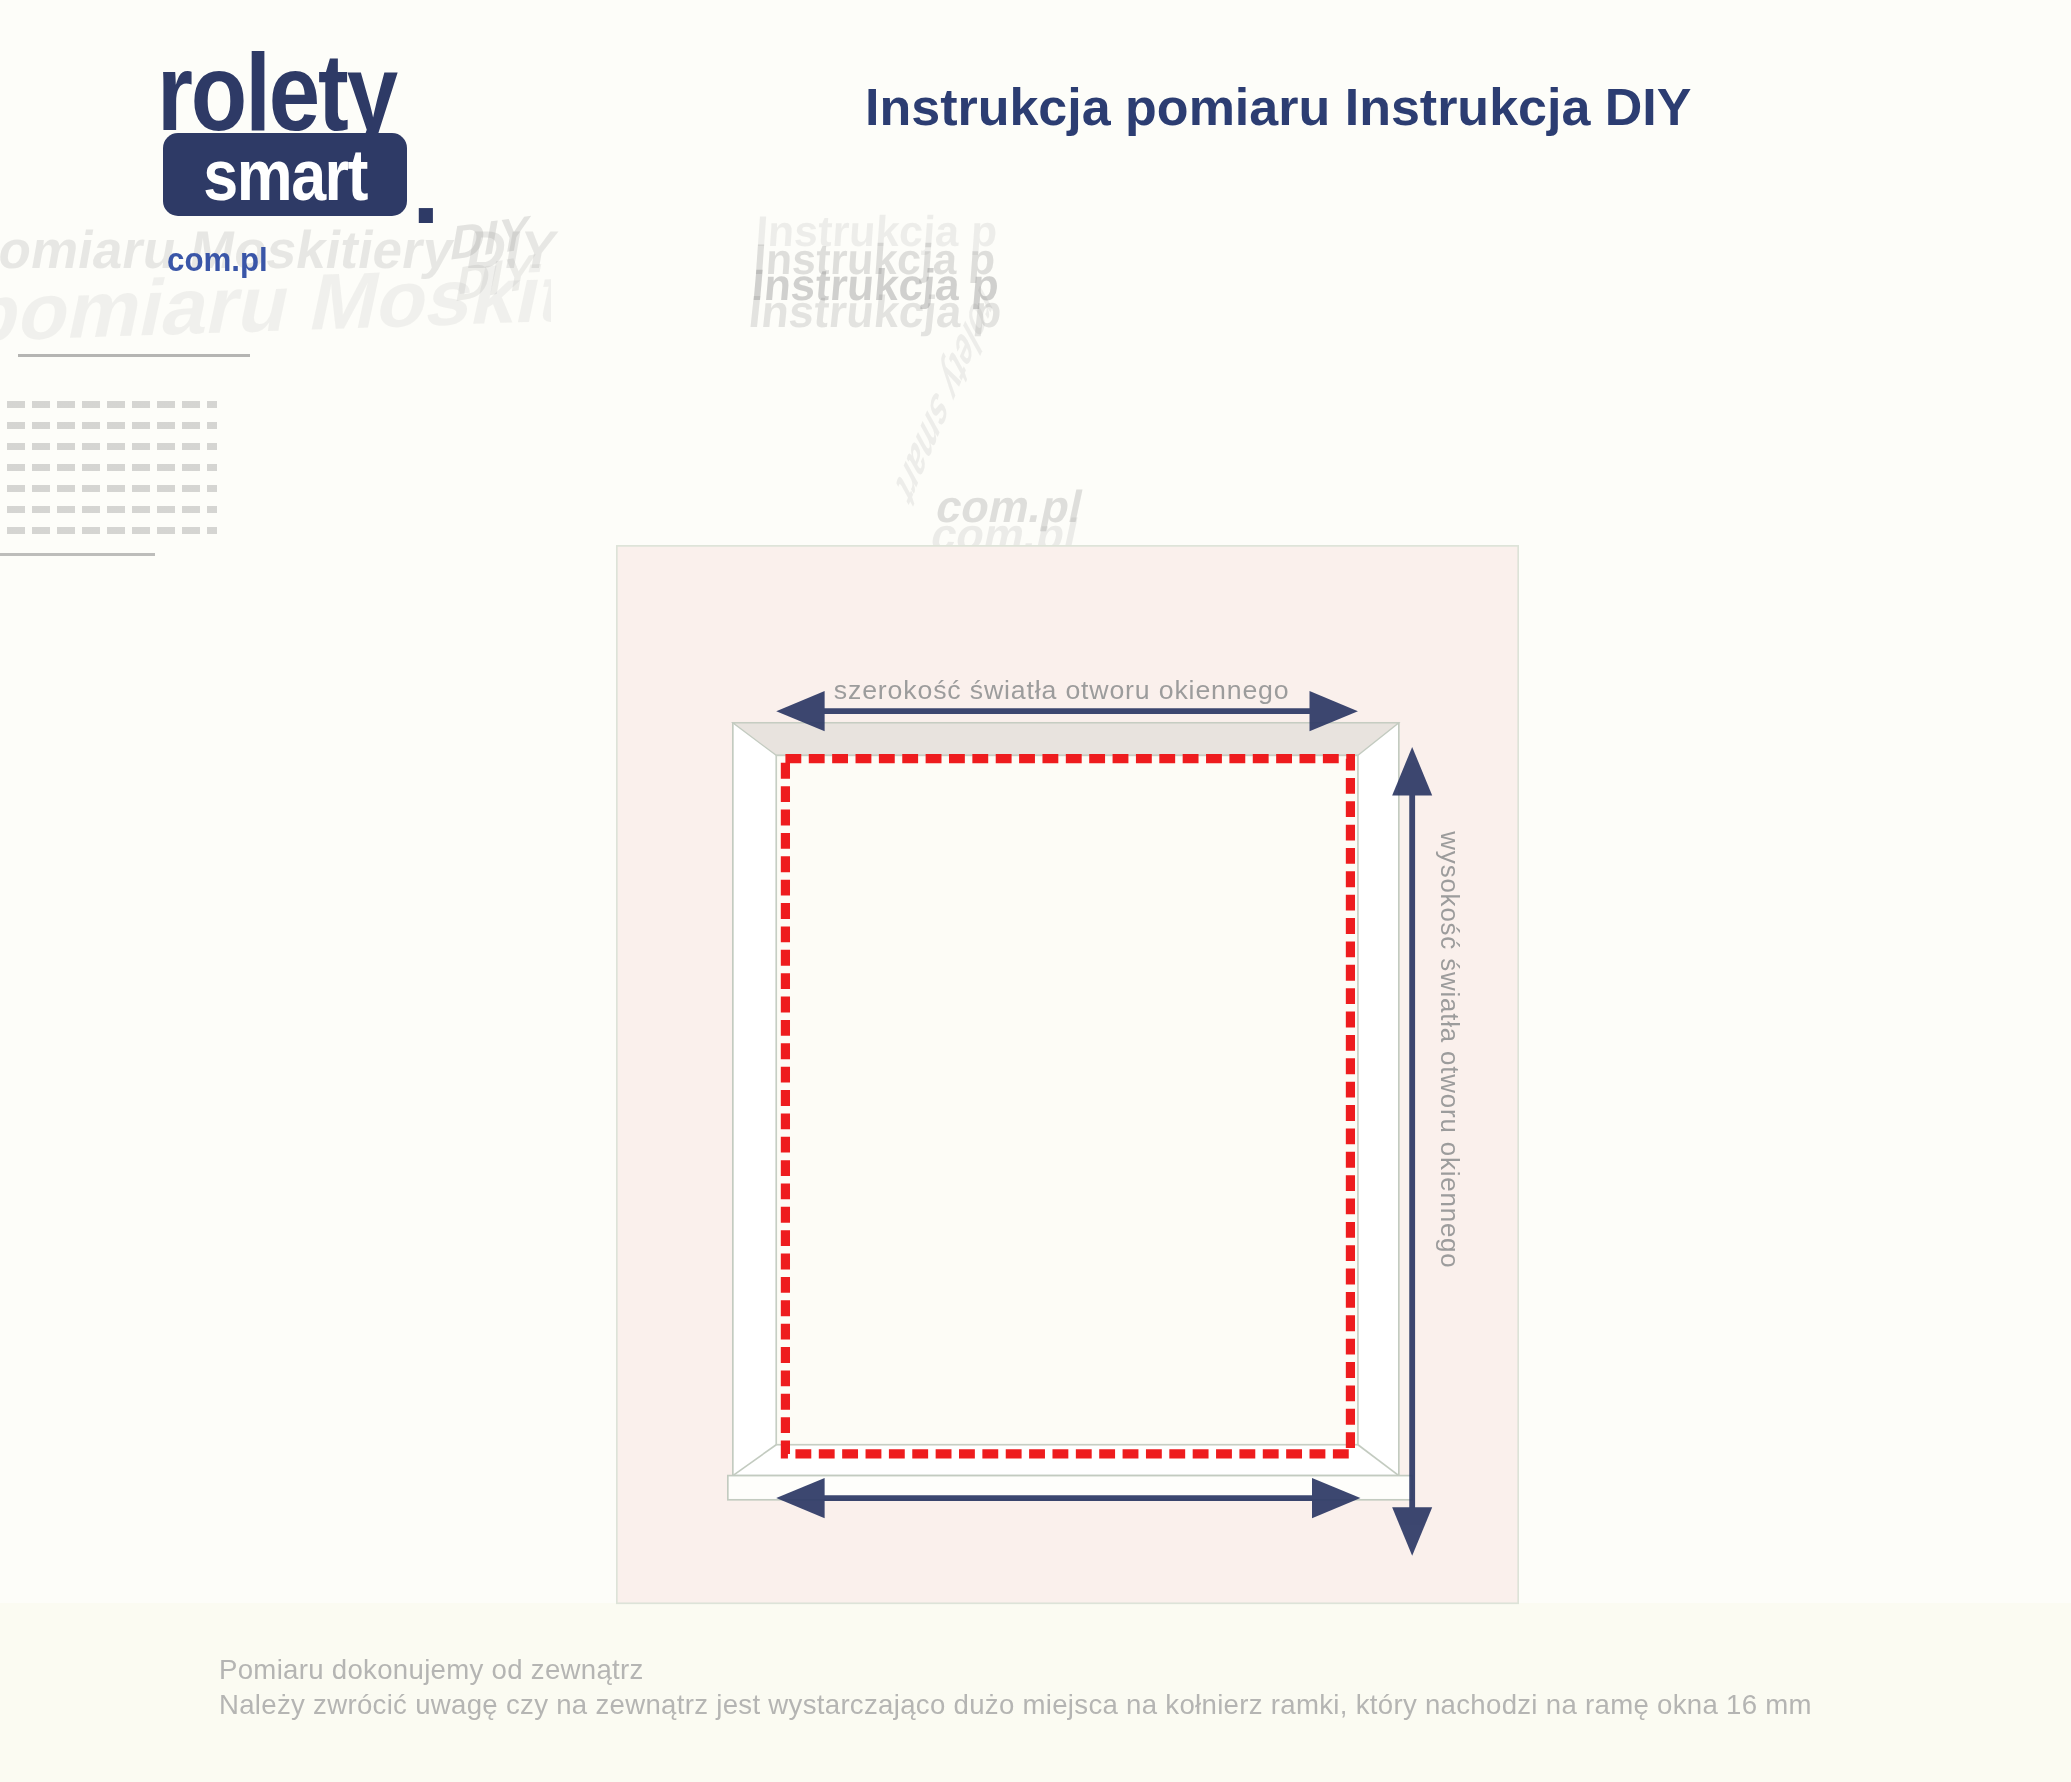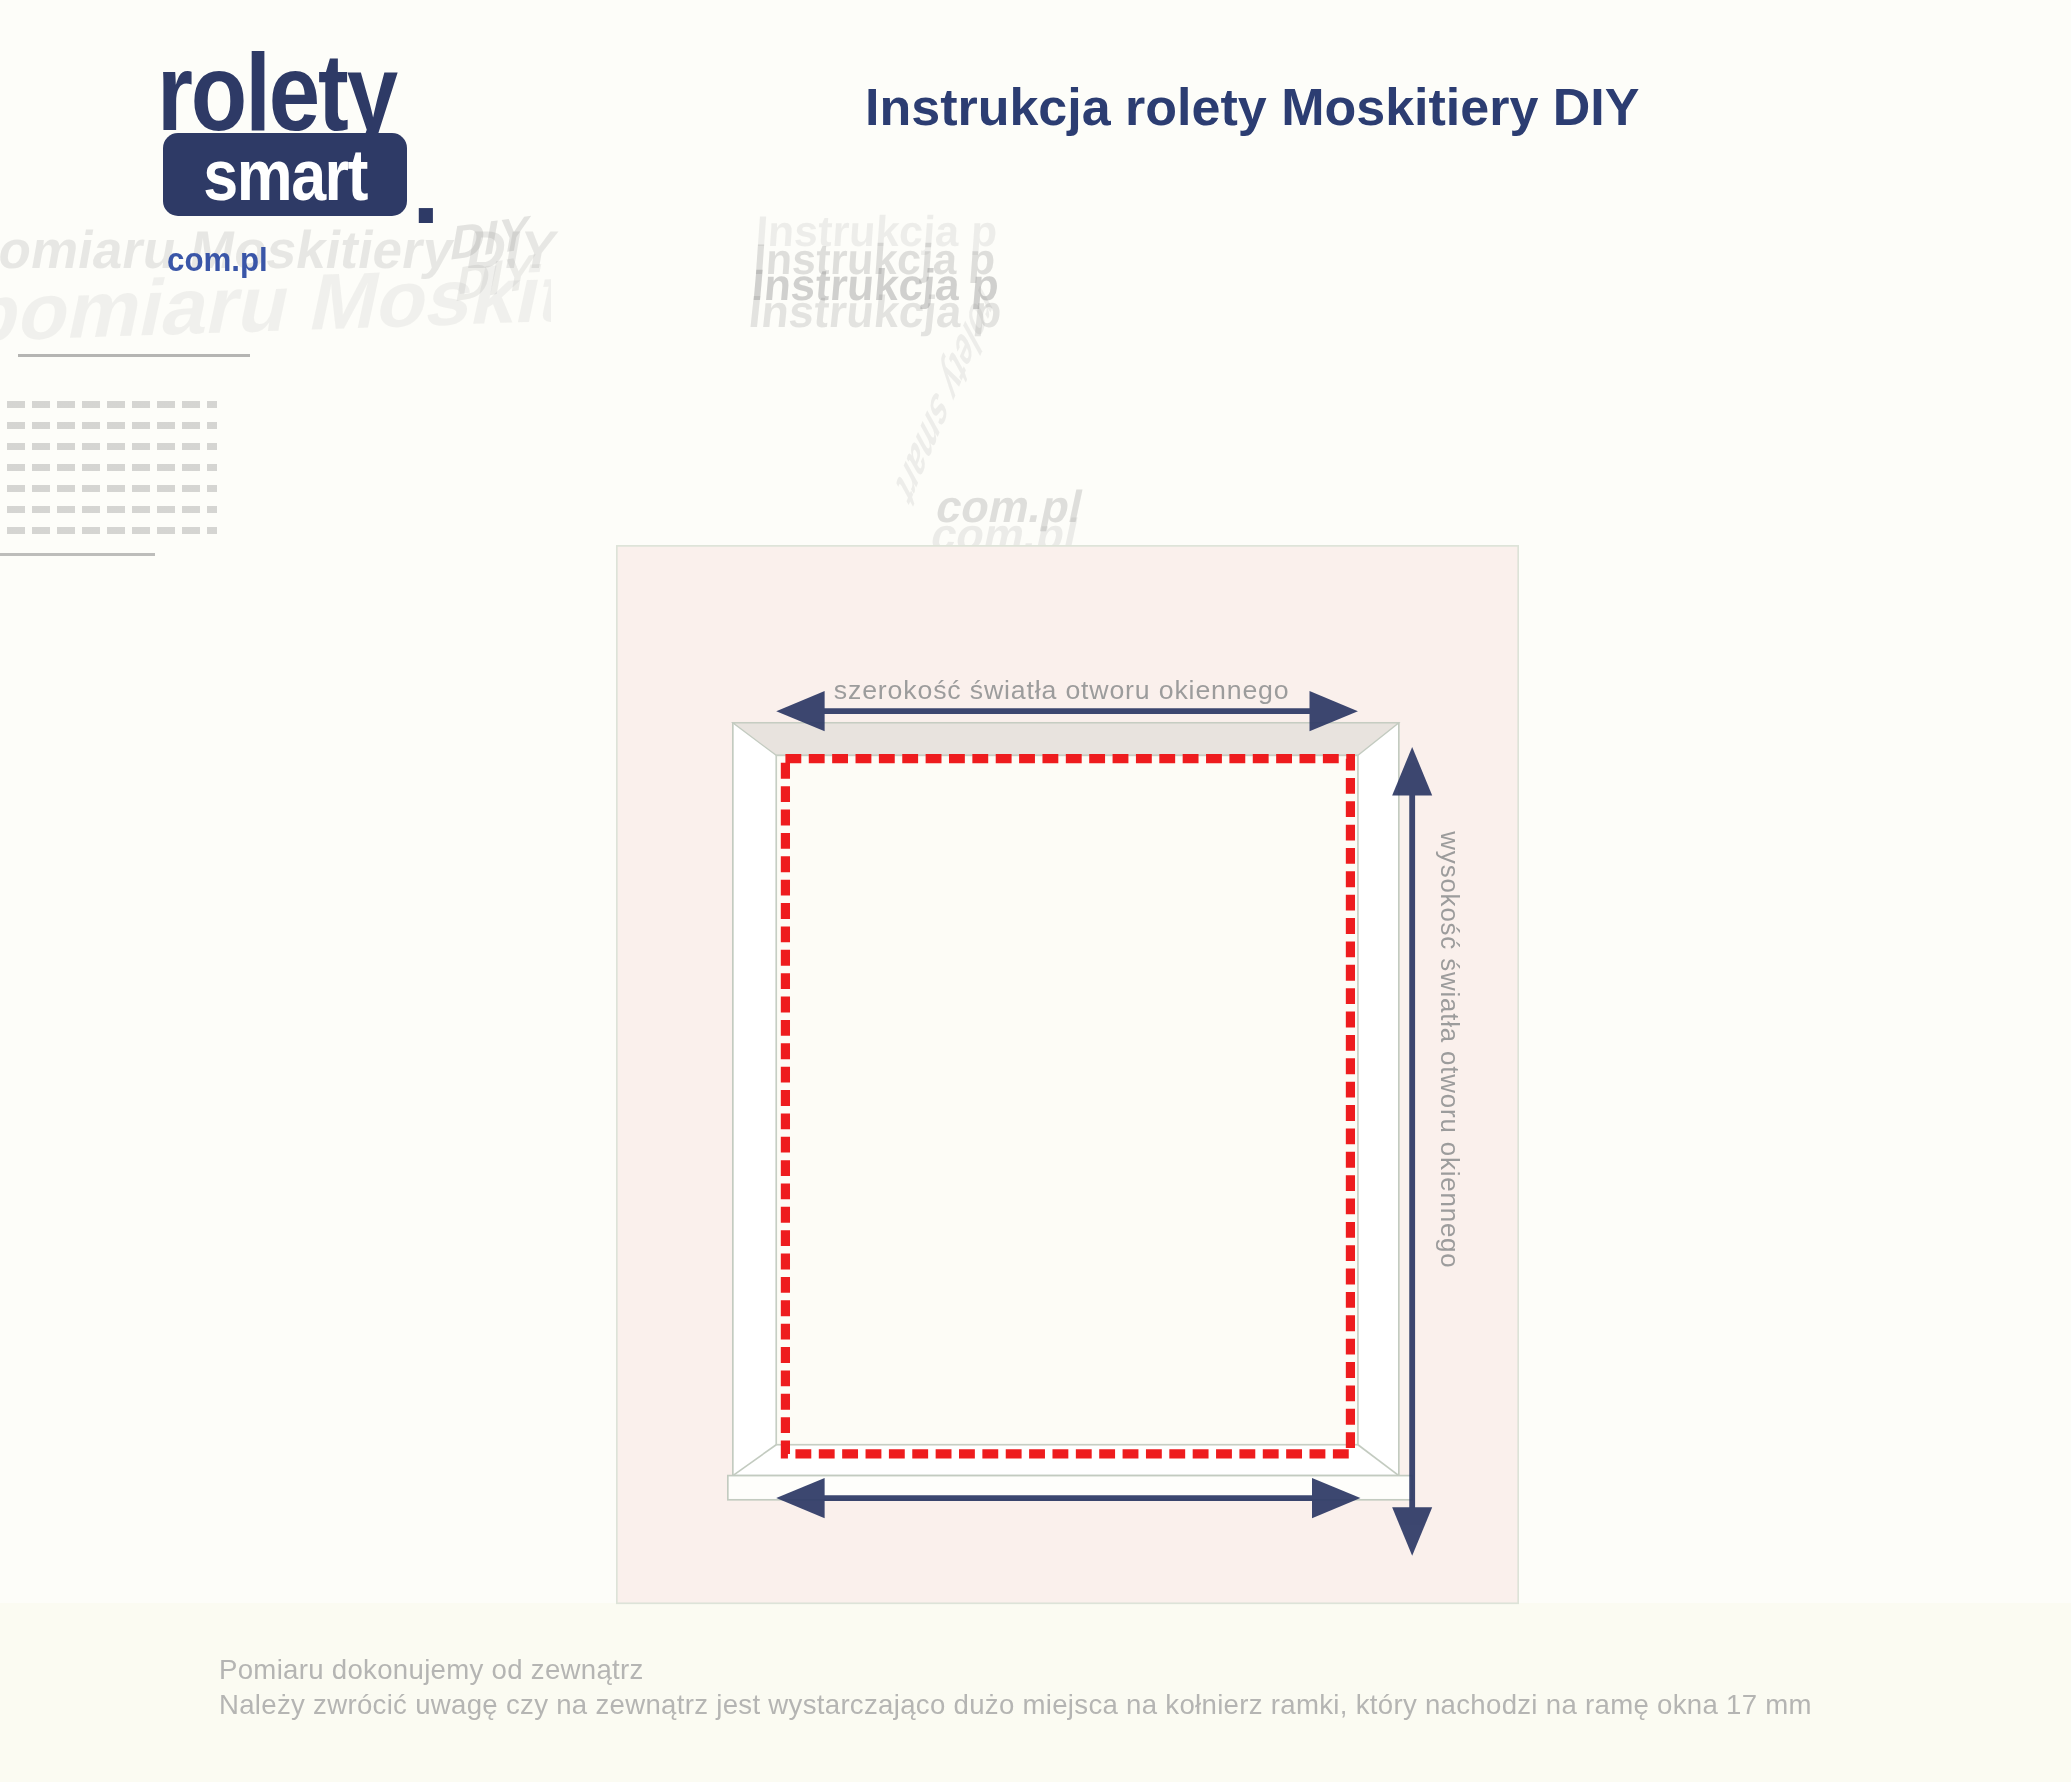--- a/index.html
+++ b/index.html
@@ -101,7 +101,7 @@
 </div>
 <div class="logo-domain">com.pl</div>
 
-<div class="page-title">Instrukcja rolety Moskitiery DIY</div>
+<div class="page-title">Instrukcja pomiaru Instrukcja DIY</div>
 
 <svg class="diagram-svg" width="903" height="1060" viewBox="738 653 1082 1270" font-family="Liberation Sans, sans-serif">
 

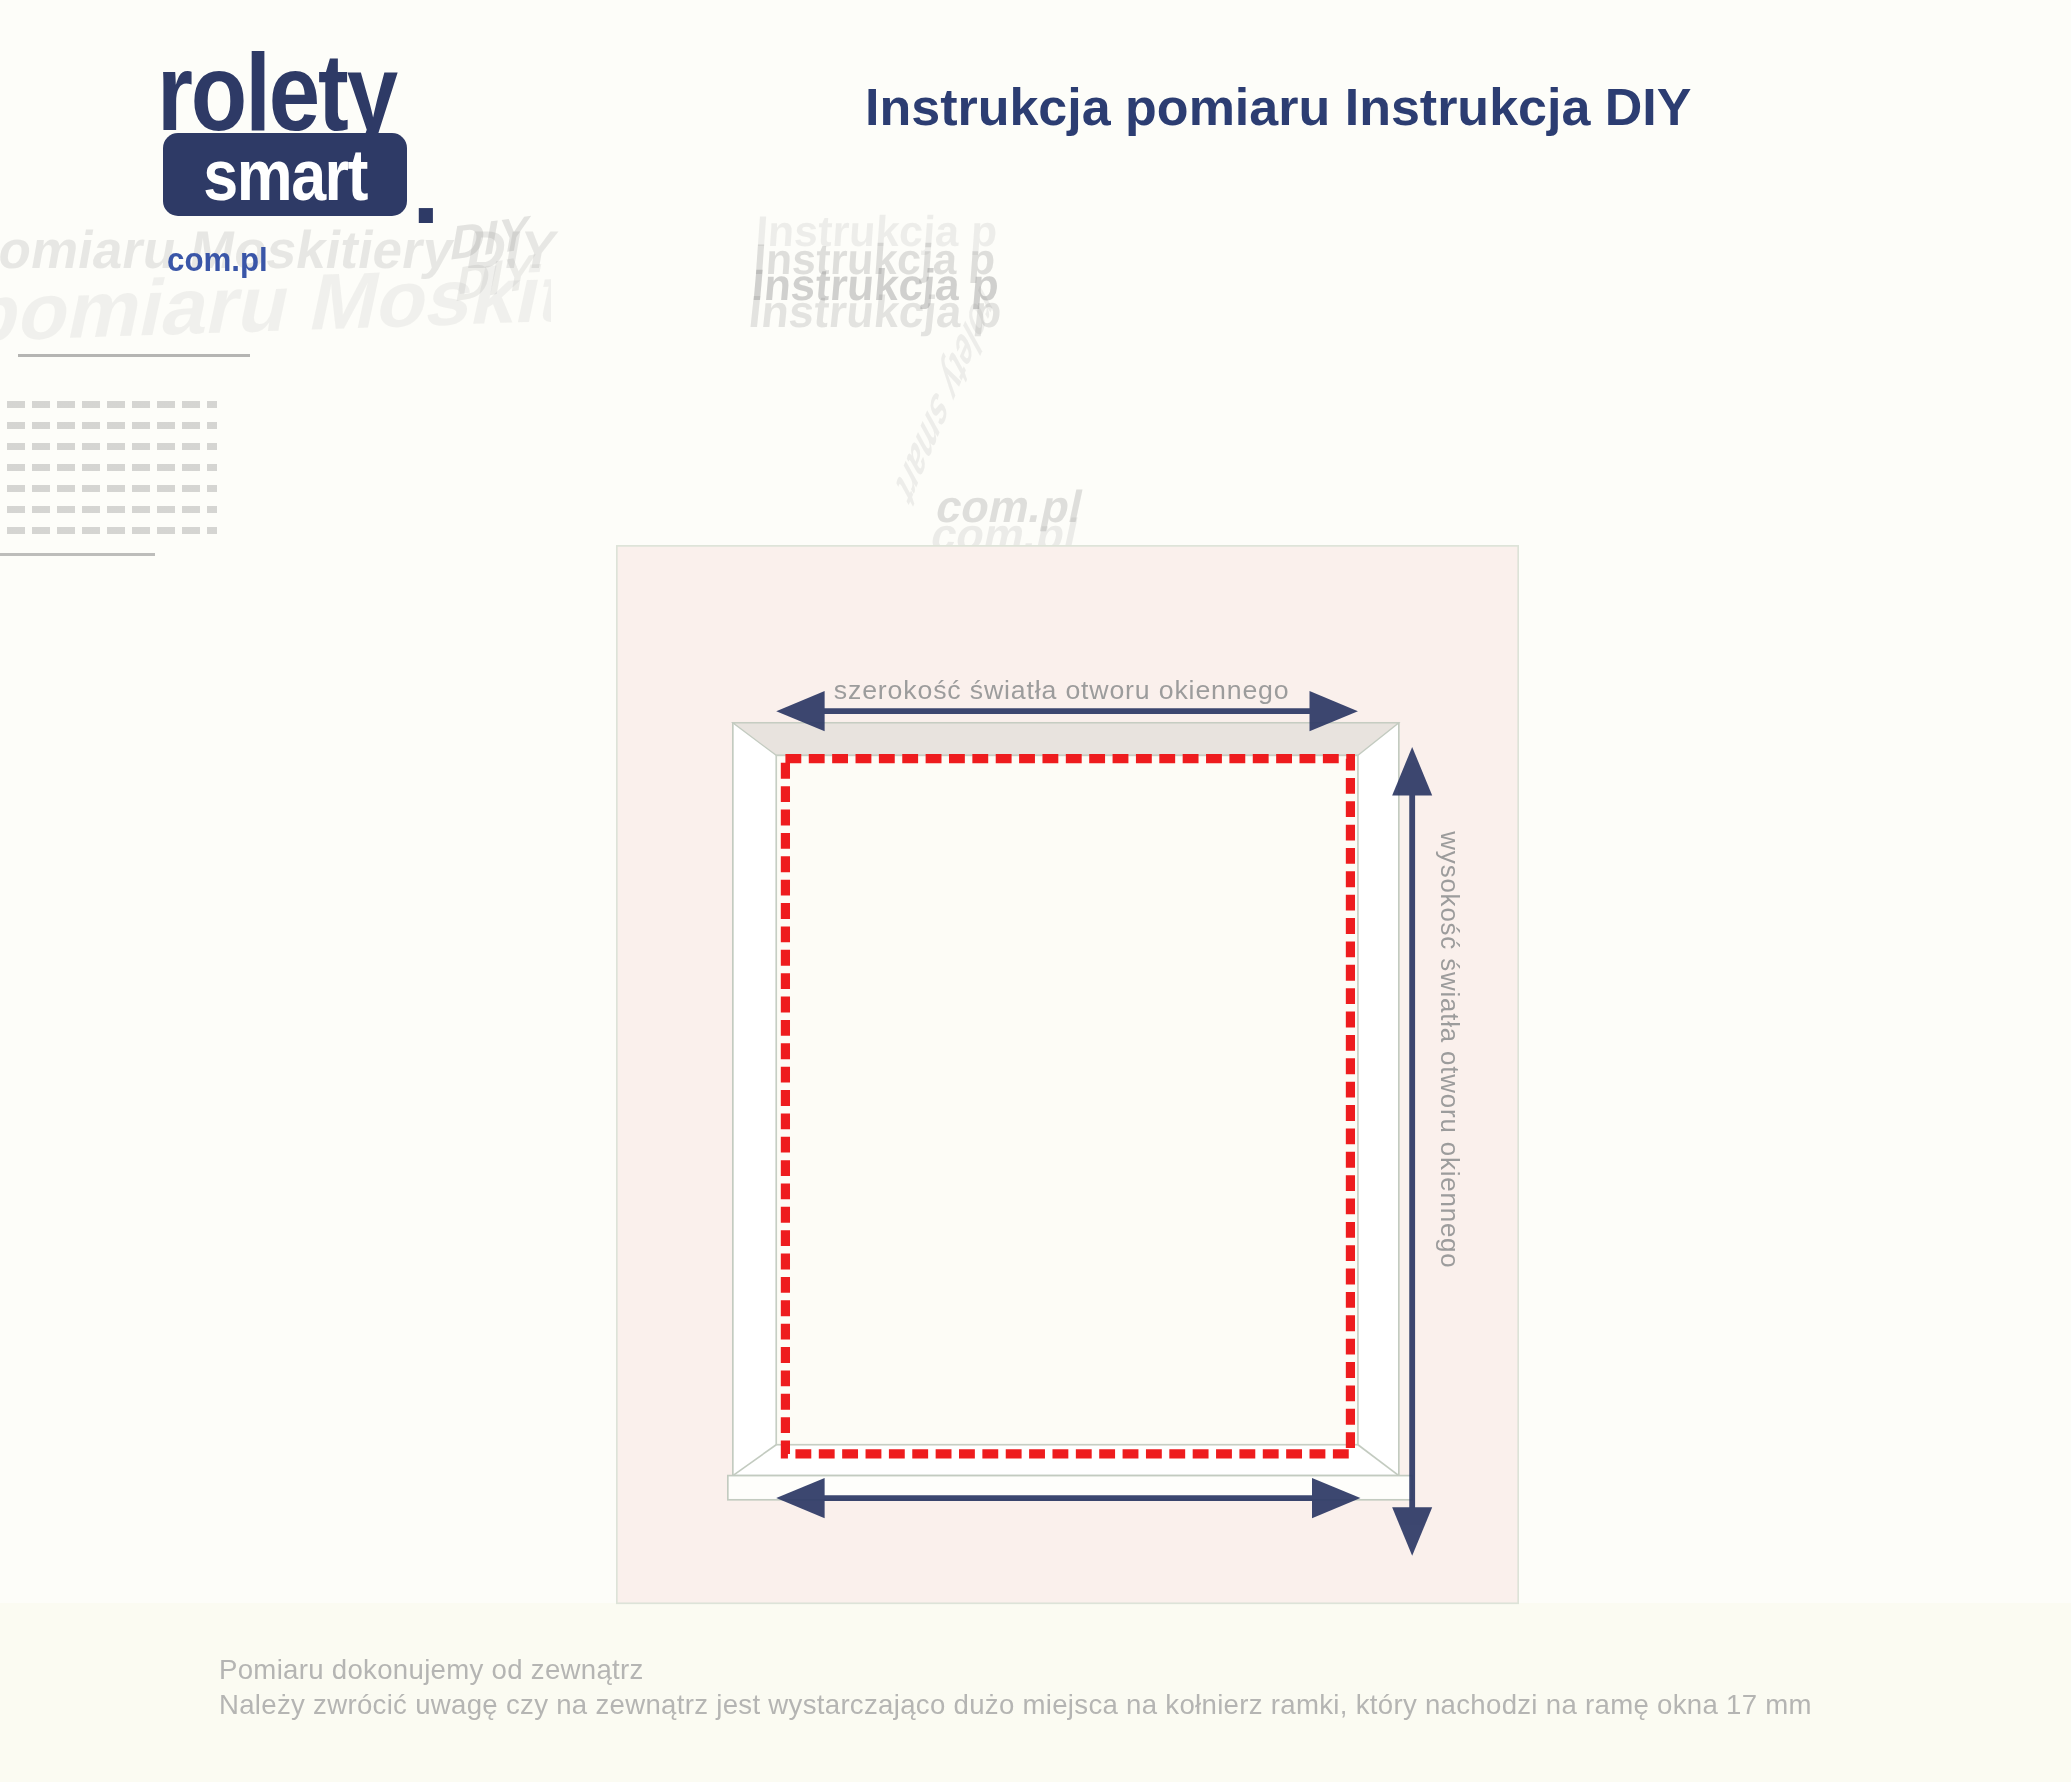--- a/index.html
+++ b/index.html
@@ -143,7 +143,7 @@
 </svg>
 
 <div class="footer-line l1">Pomiaru dokonujemy od zewnątrz</div>
-<div class="footer-line l2">Należy zwrócić uwagę czy na zewnątrz jest wystarczająco dużo miejsca na kołnierz ramki, który nachodzi na ramę okna 17 mm</div>
+<div class="footer-line l2">Należy zwrócić uwagę czy na zewnątrz jest wystarczająco dużo miejsca na kołnierz ramki, który nachodzi na ramę okna 16 mm</div>
 
 
 </body></html>

